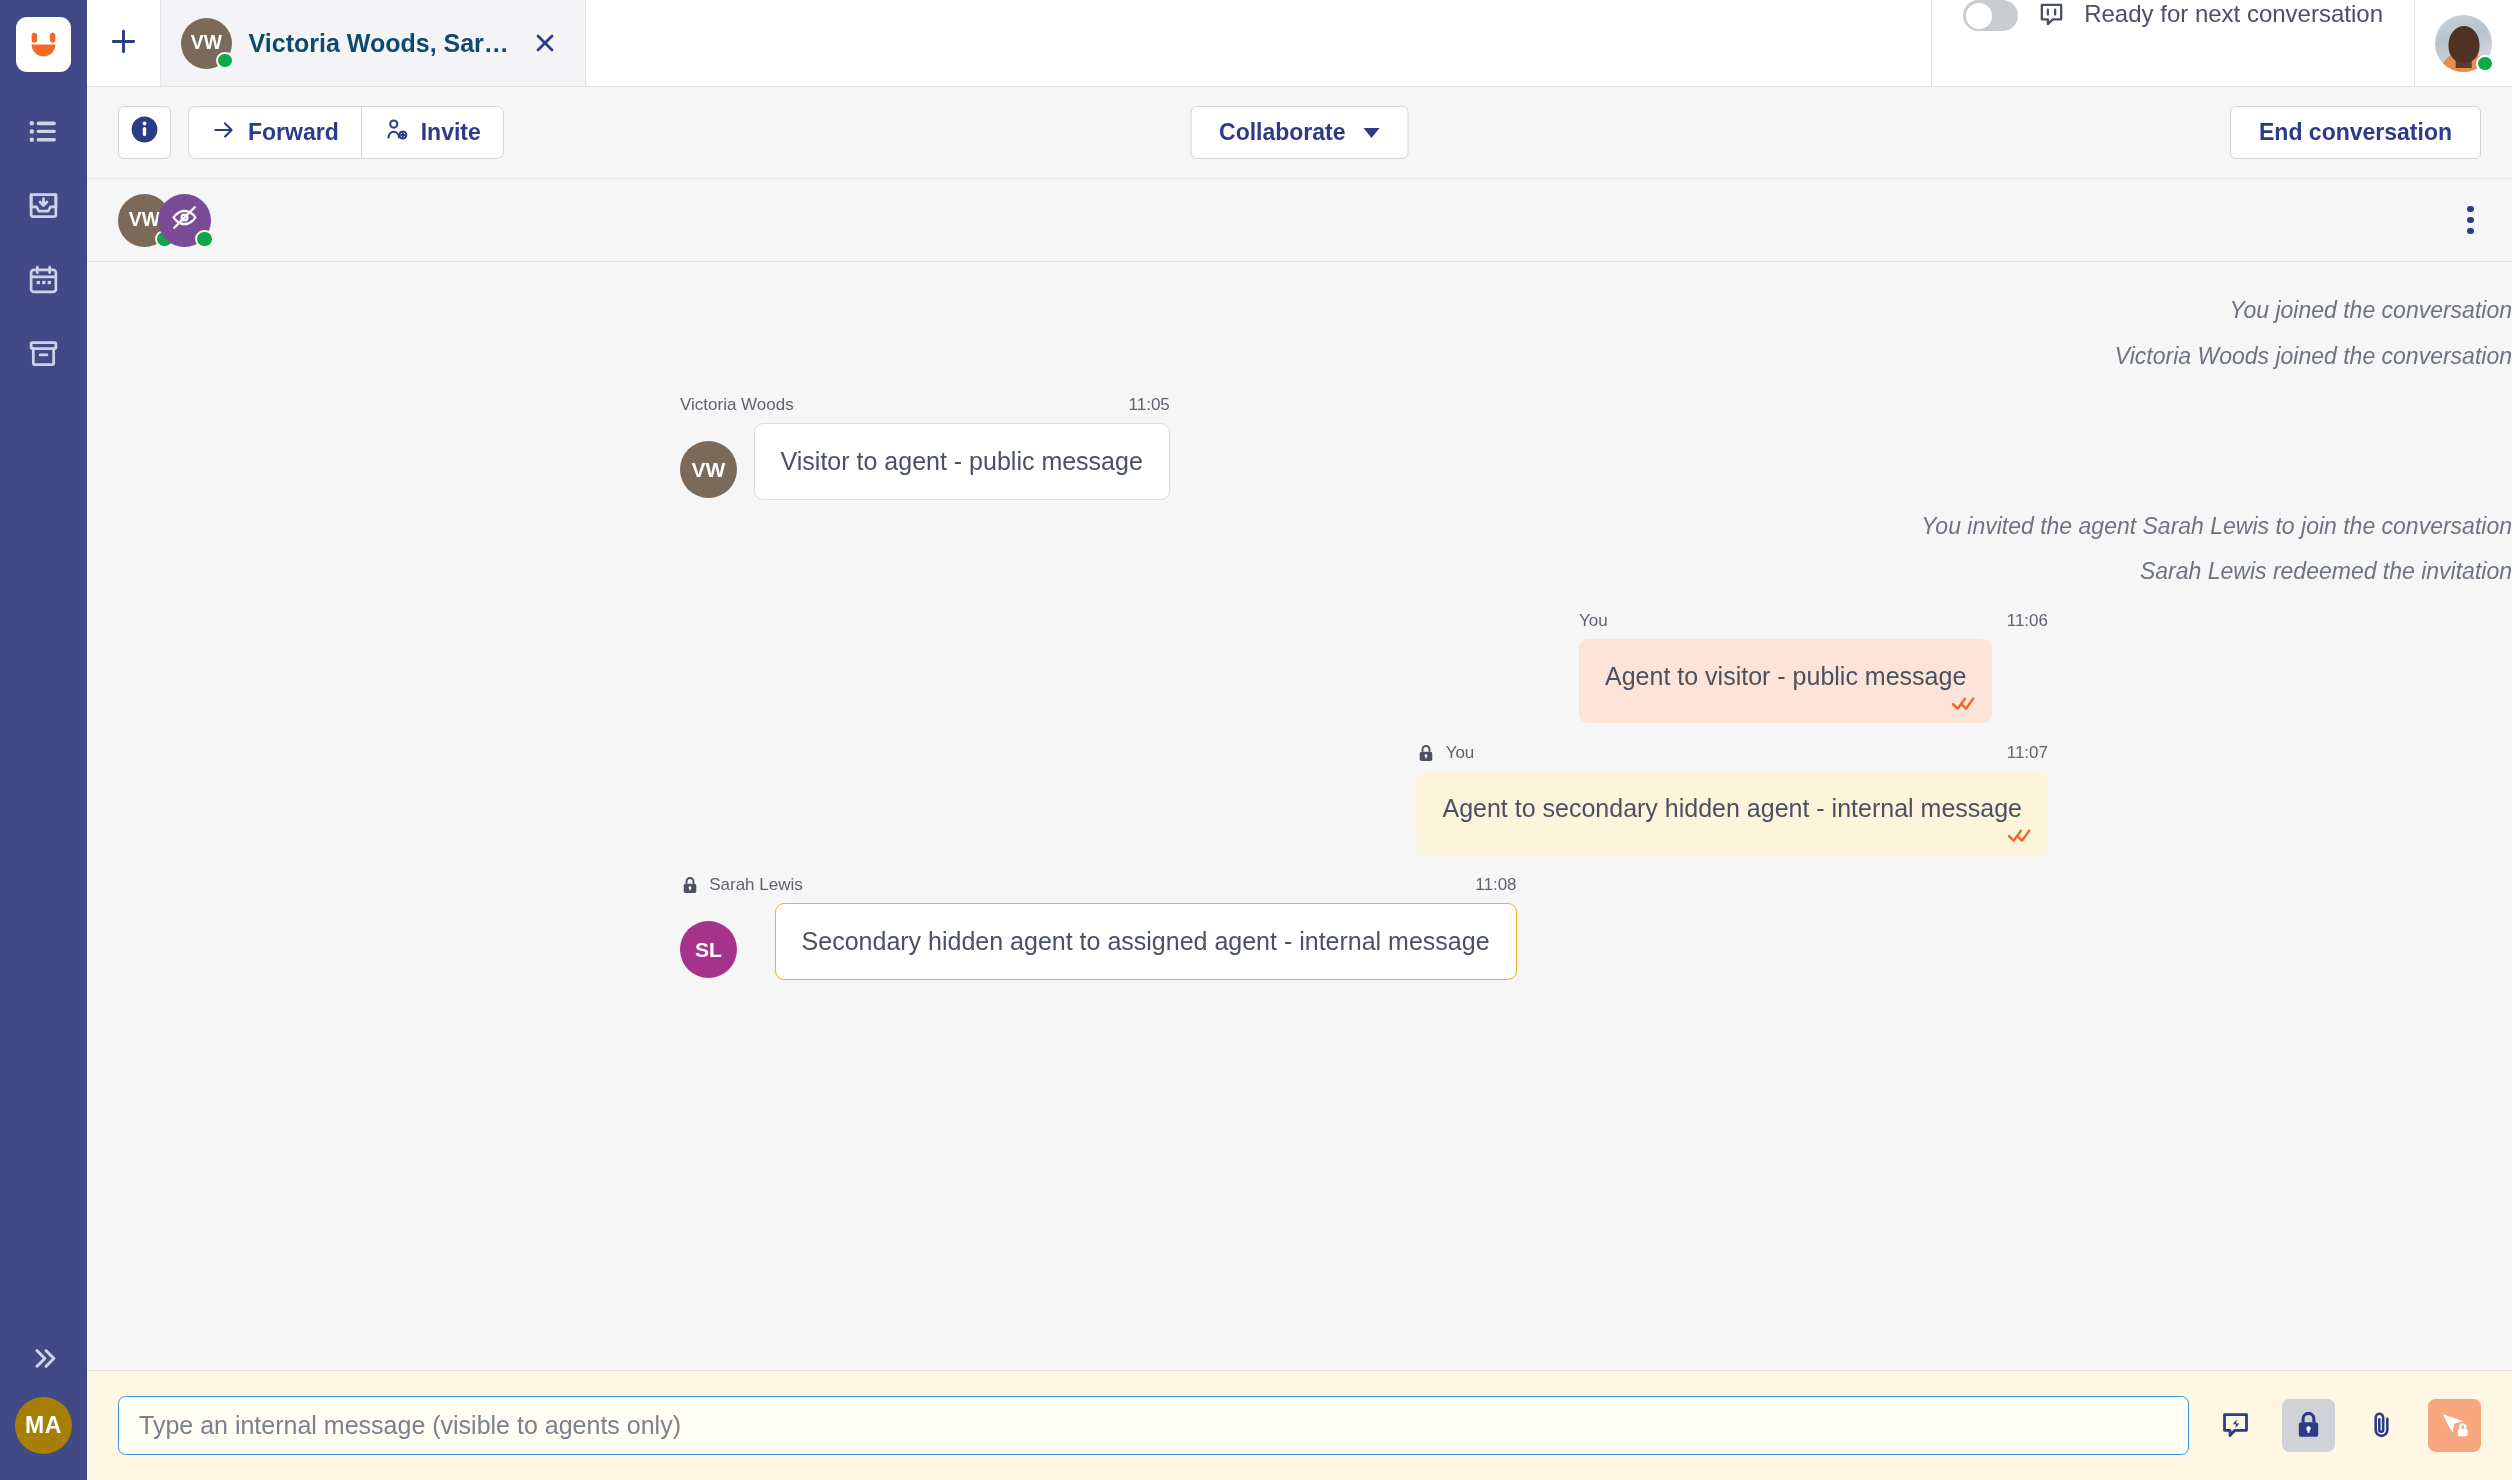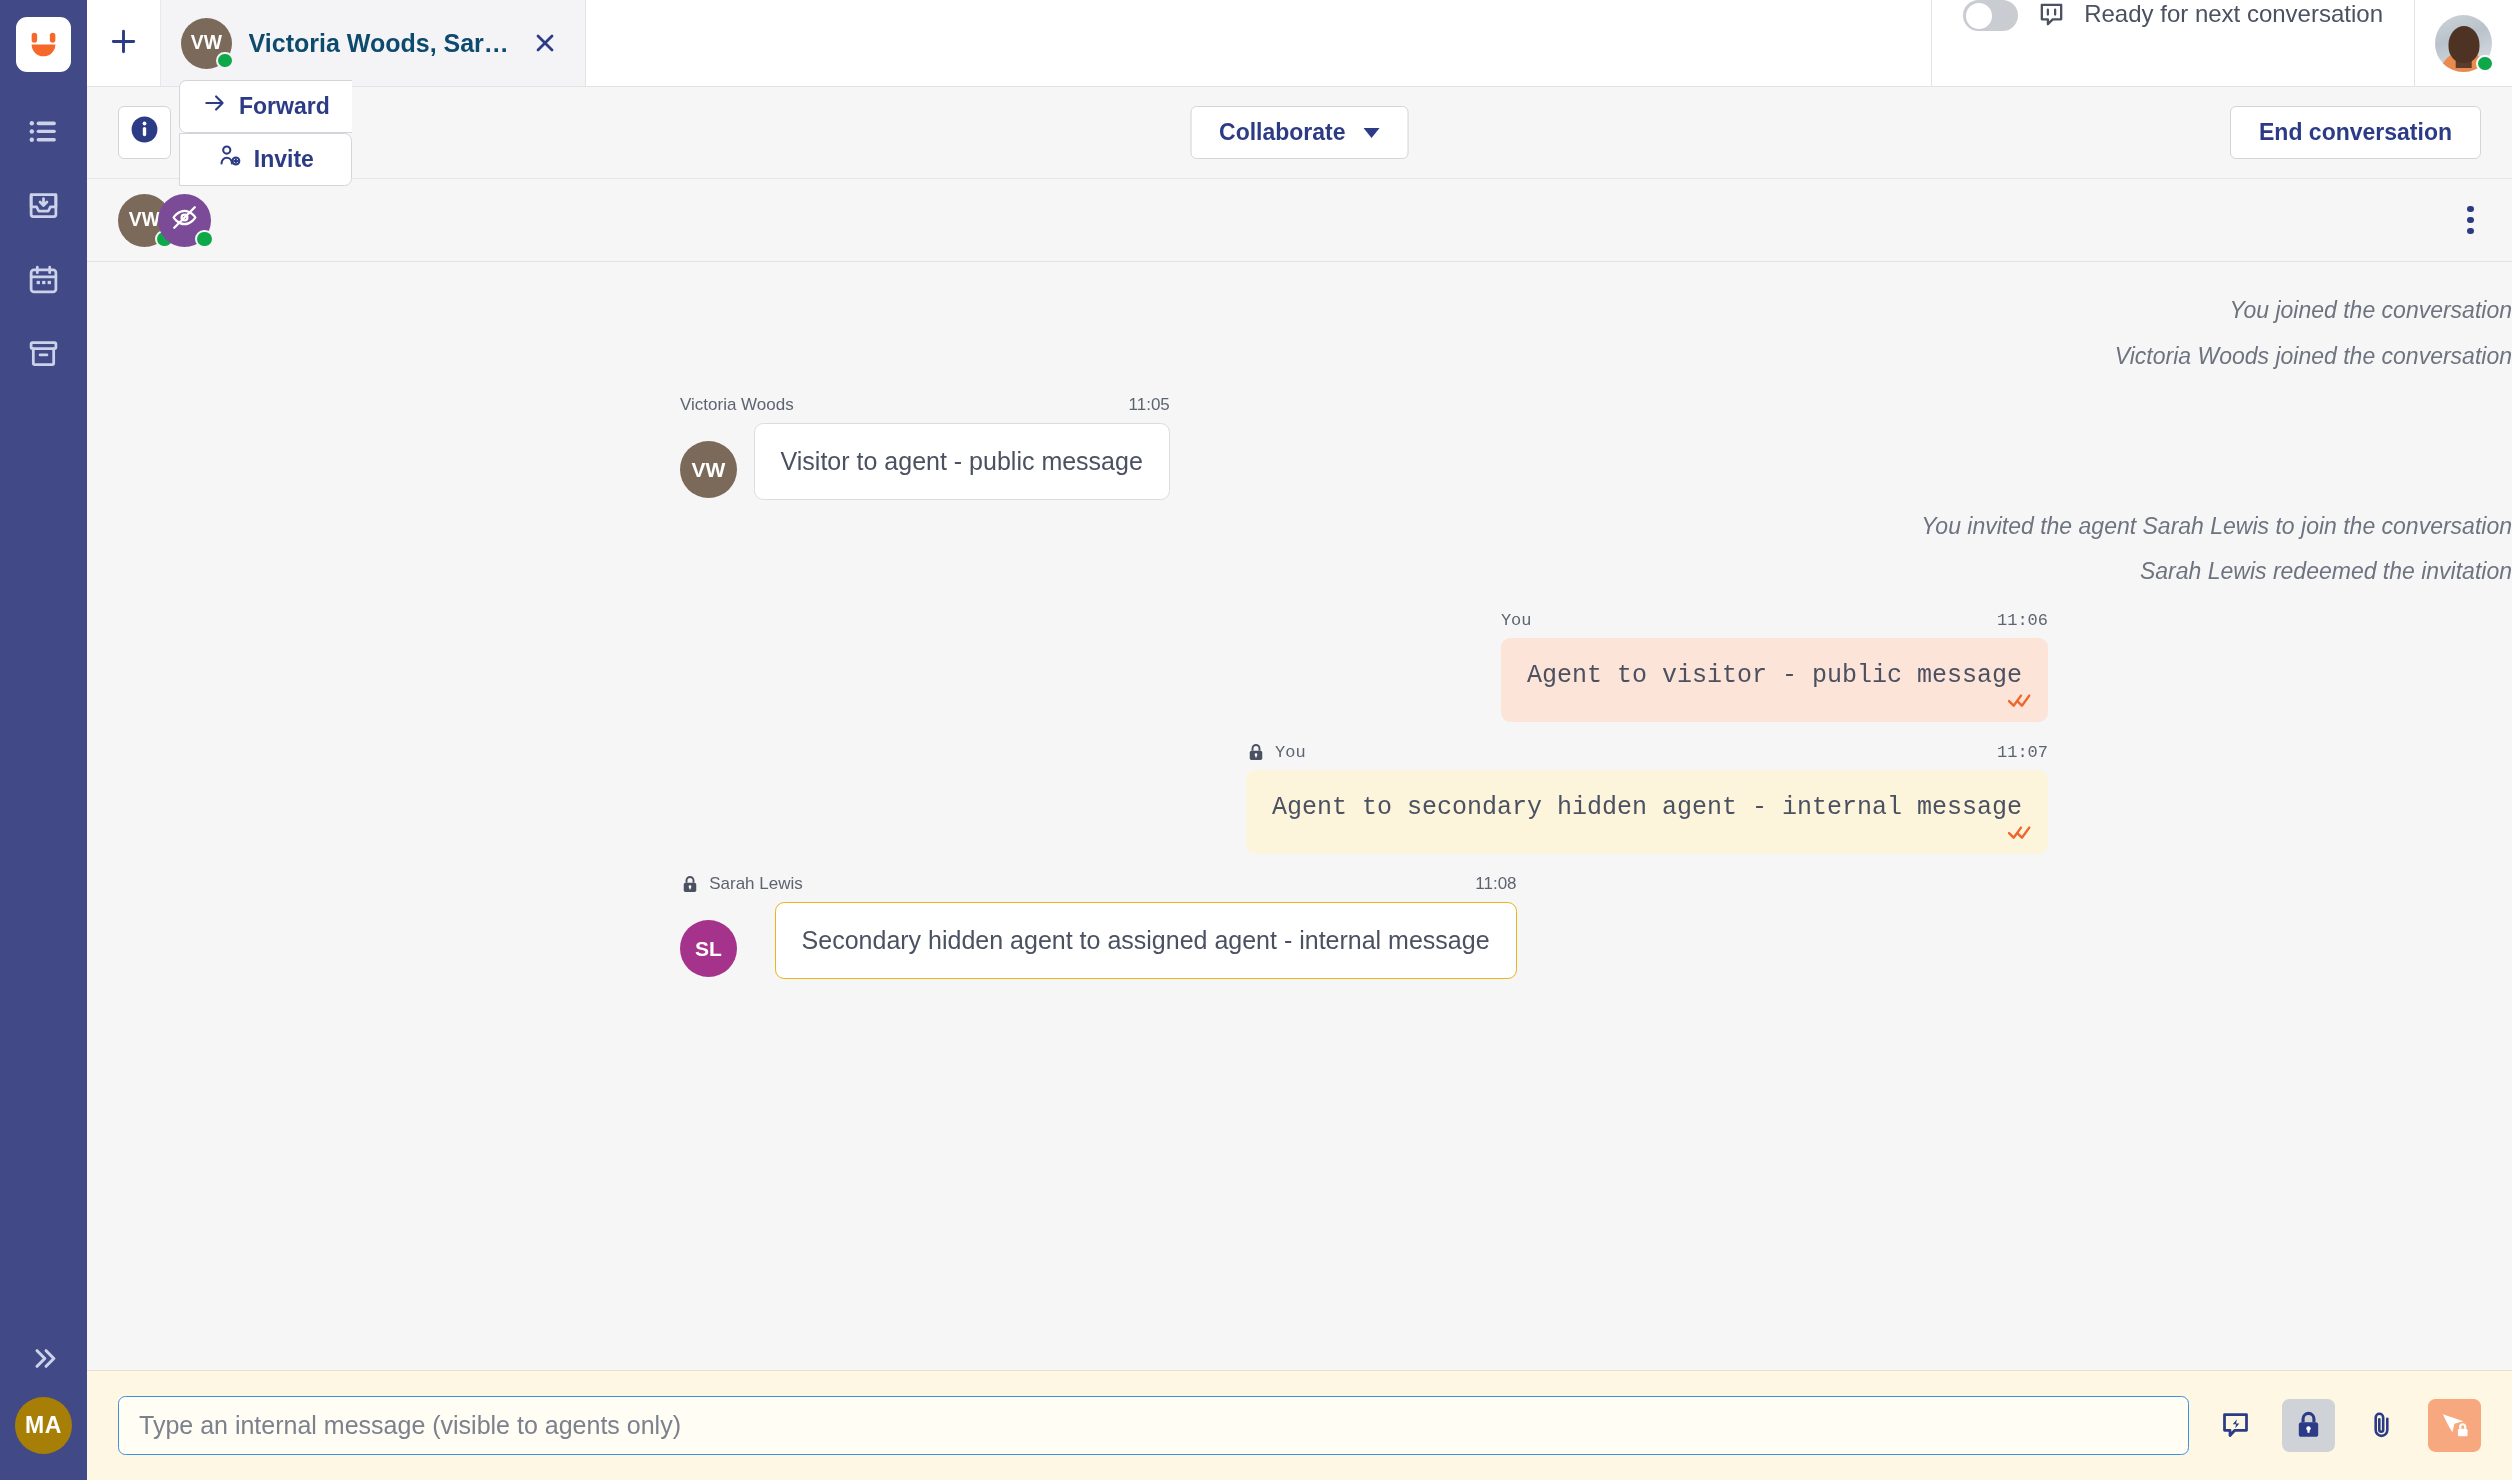--- a/index.html
+++ b/index.html
@@ -126,7 +126,7 @@
     cursor: pointer;
   }
   .btn-icon-only { width: 53px; padding: 0; }
-  .btn-group { display: flex; margin-left: 8px; flex-direction: column; }
+  .btn-group { display: flex; margin-left: 17px; }
   .btn-group .btn { border-radius: 0; border-right: none; }
   .btn-group .btn:first-child { border-radius: 7.4px 0 0 7.4px; }
   .btn-group .btn:last-child { border-radius: 0 7.4px 7.4px 0; border-right: 0.9px solid #d3d5da; }

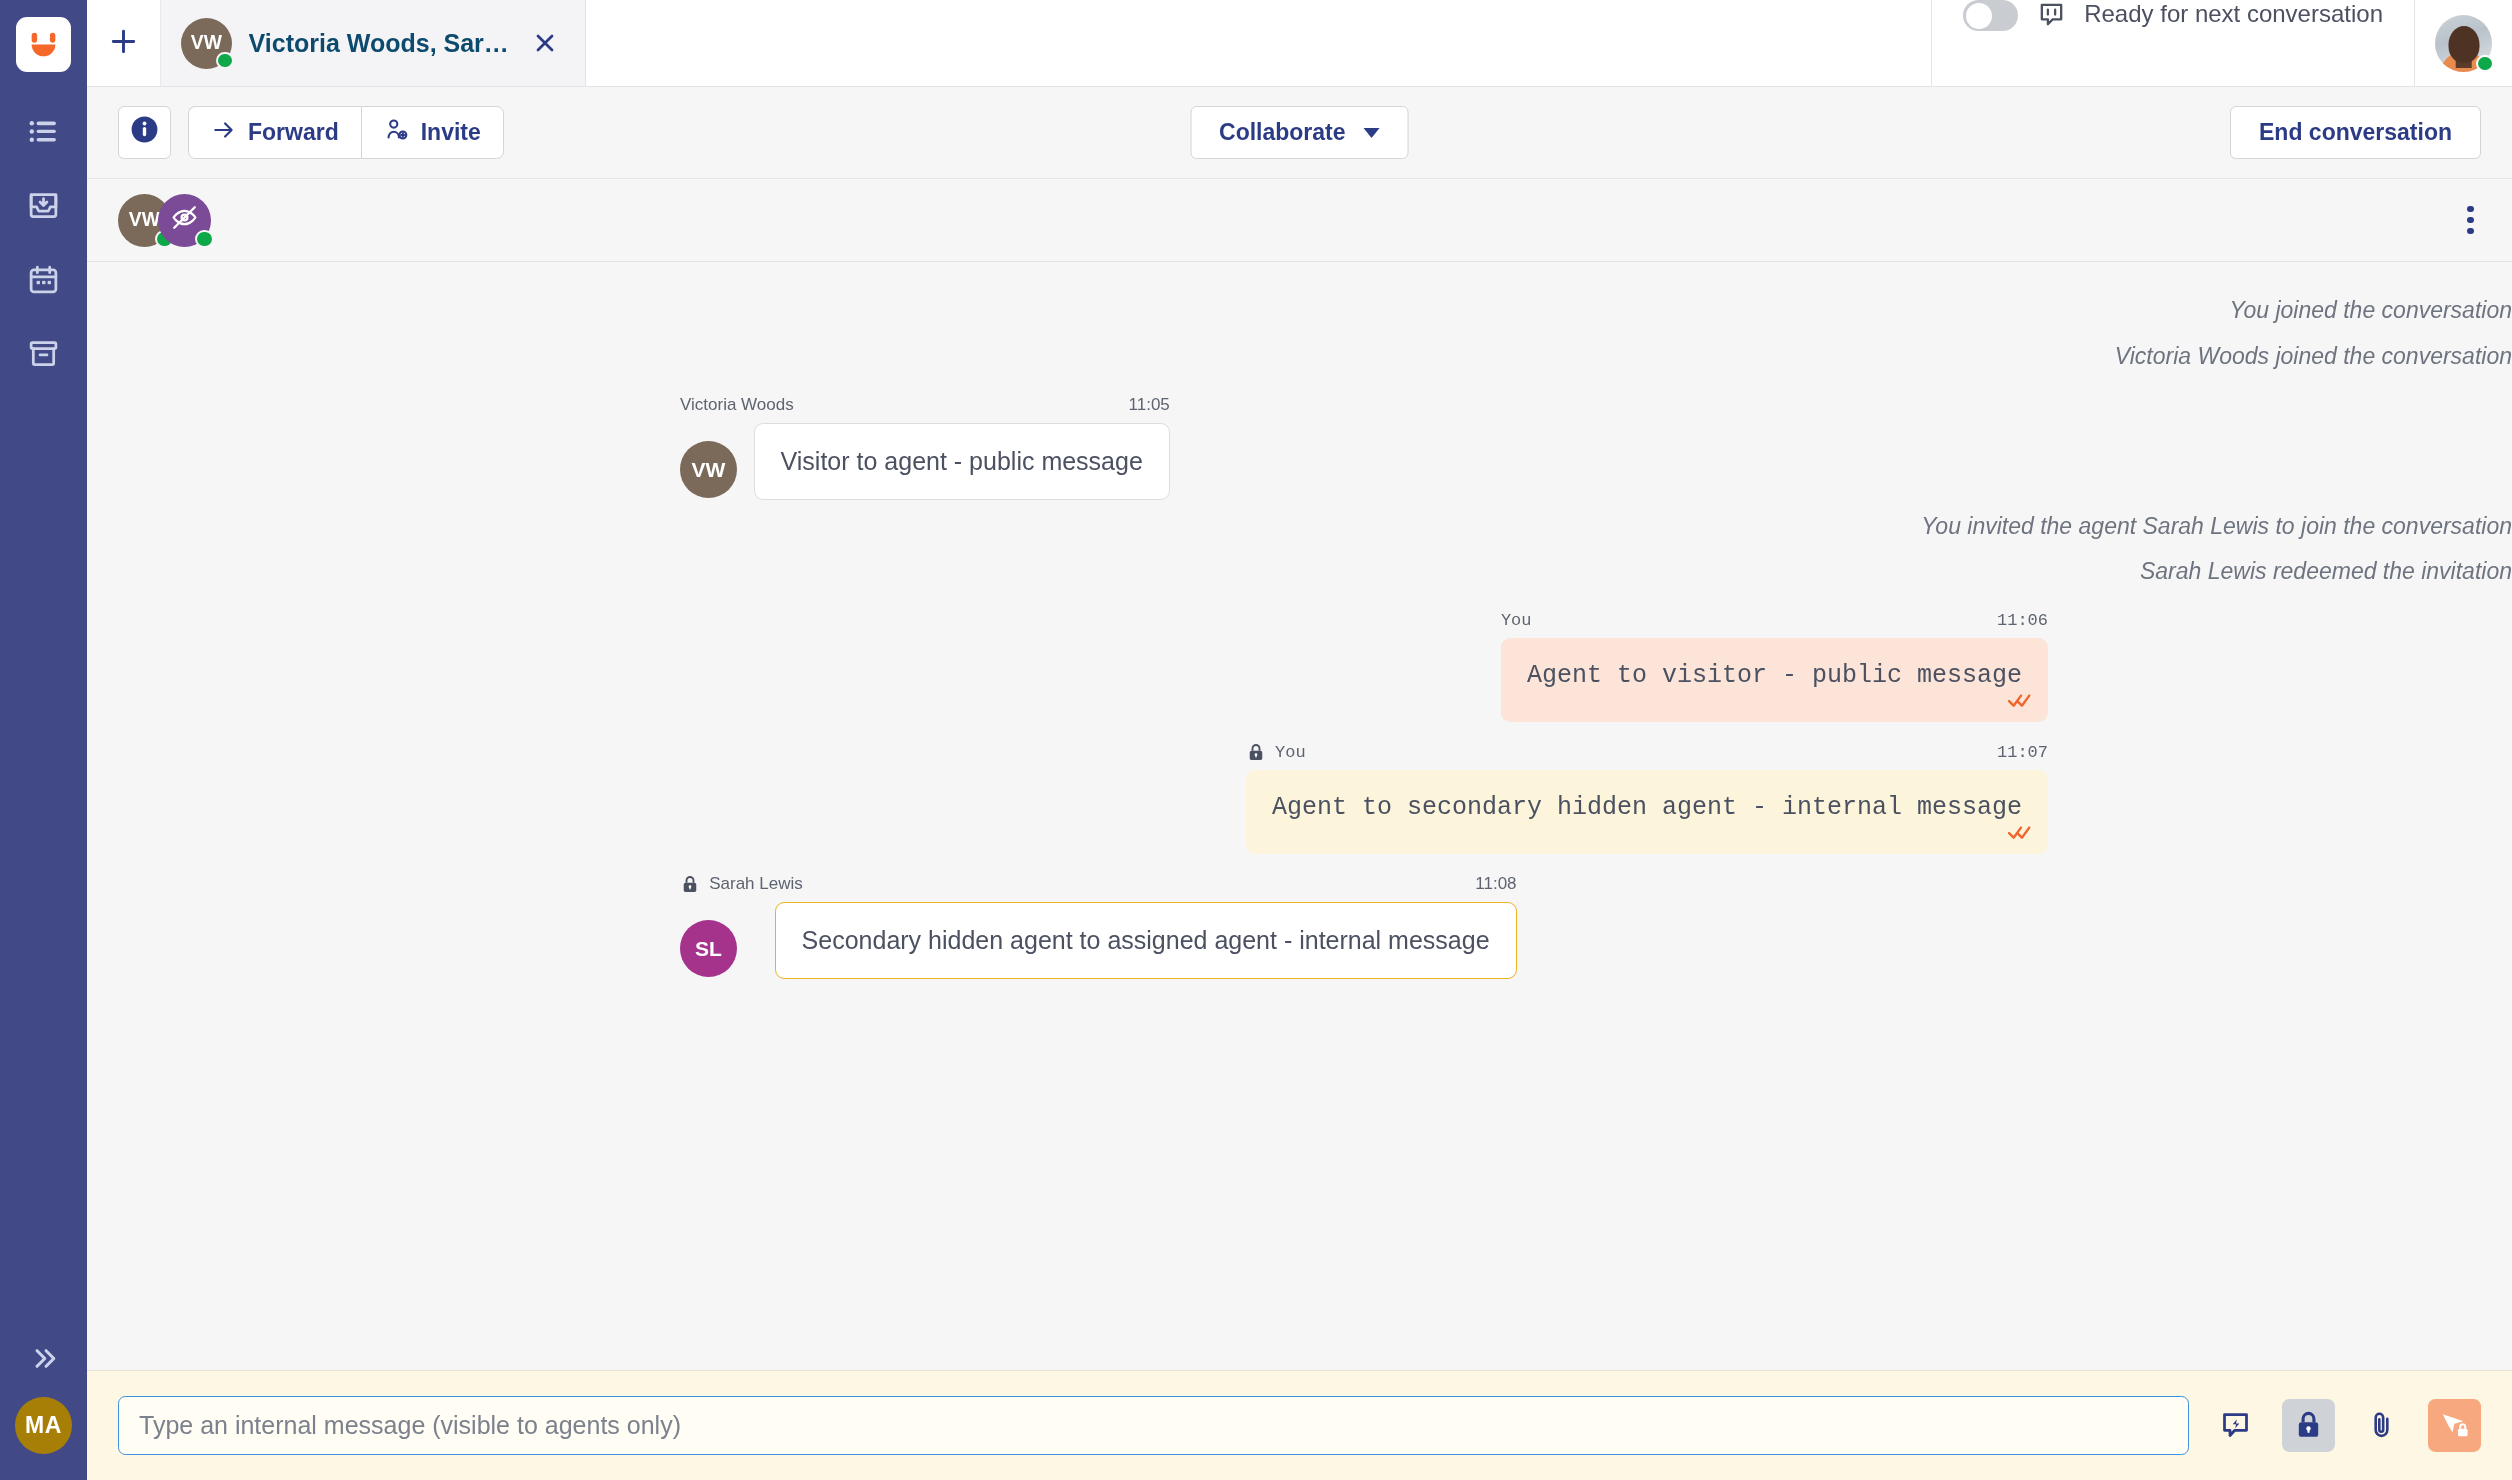--- a/index.html
+++ b/index.html
@@ -166,7 +166,7 @@
   }
   .msg-row { display: flex; padding: 3.7px 0; }
   .msg-row.in { padding-left: 593px; }
-  .msg-row.out { padding-right: 464px; justify-content: flex-end; font-family: Liberation Mono, monospace; }
+  .msg-row.out { padding-right: 464px; justify-content: flex-end; }
   .msg-block { display: flex; flex-direction: column; max-width: 1012px; }
   .msg-meta {
     display: flex; align-items: center; gap: 9.2px;

